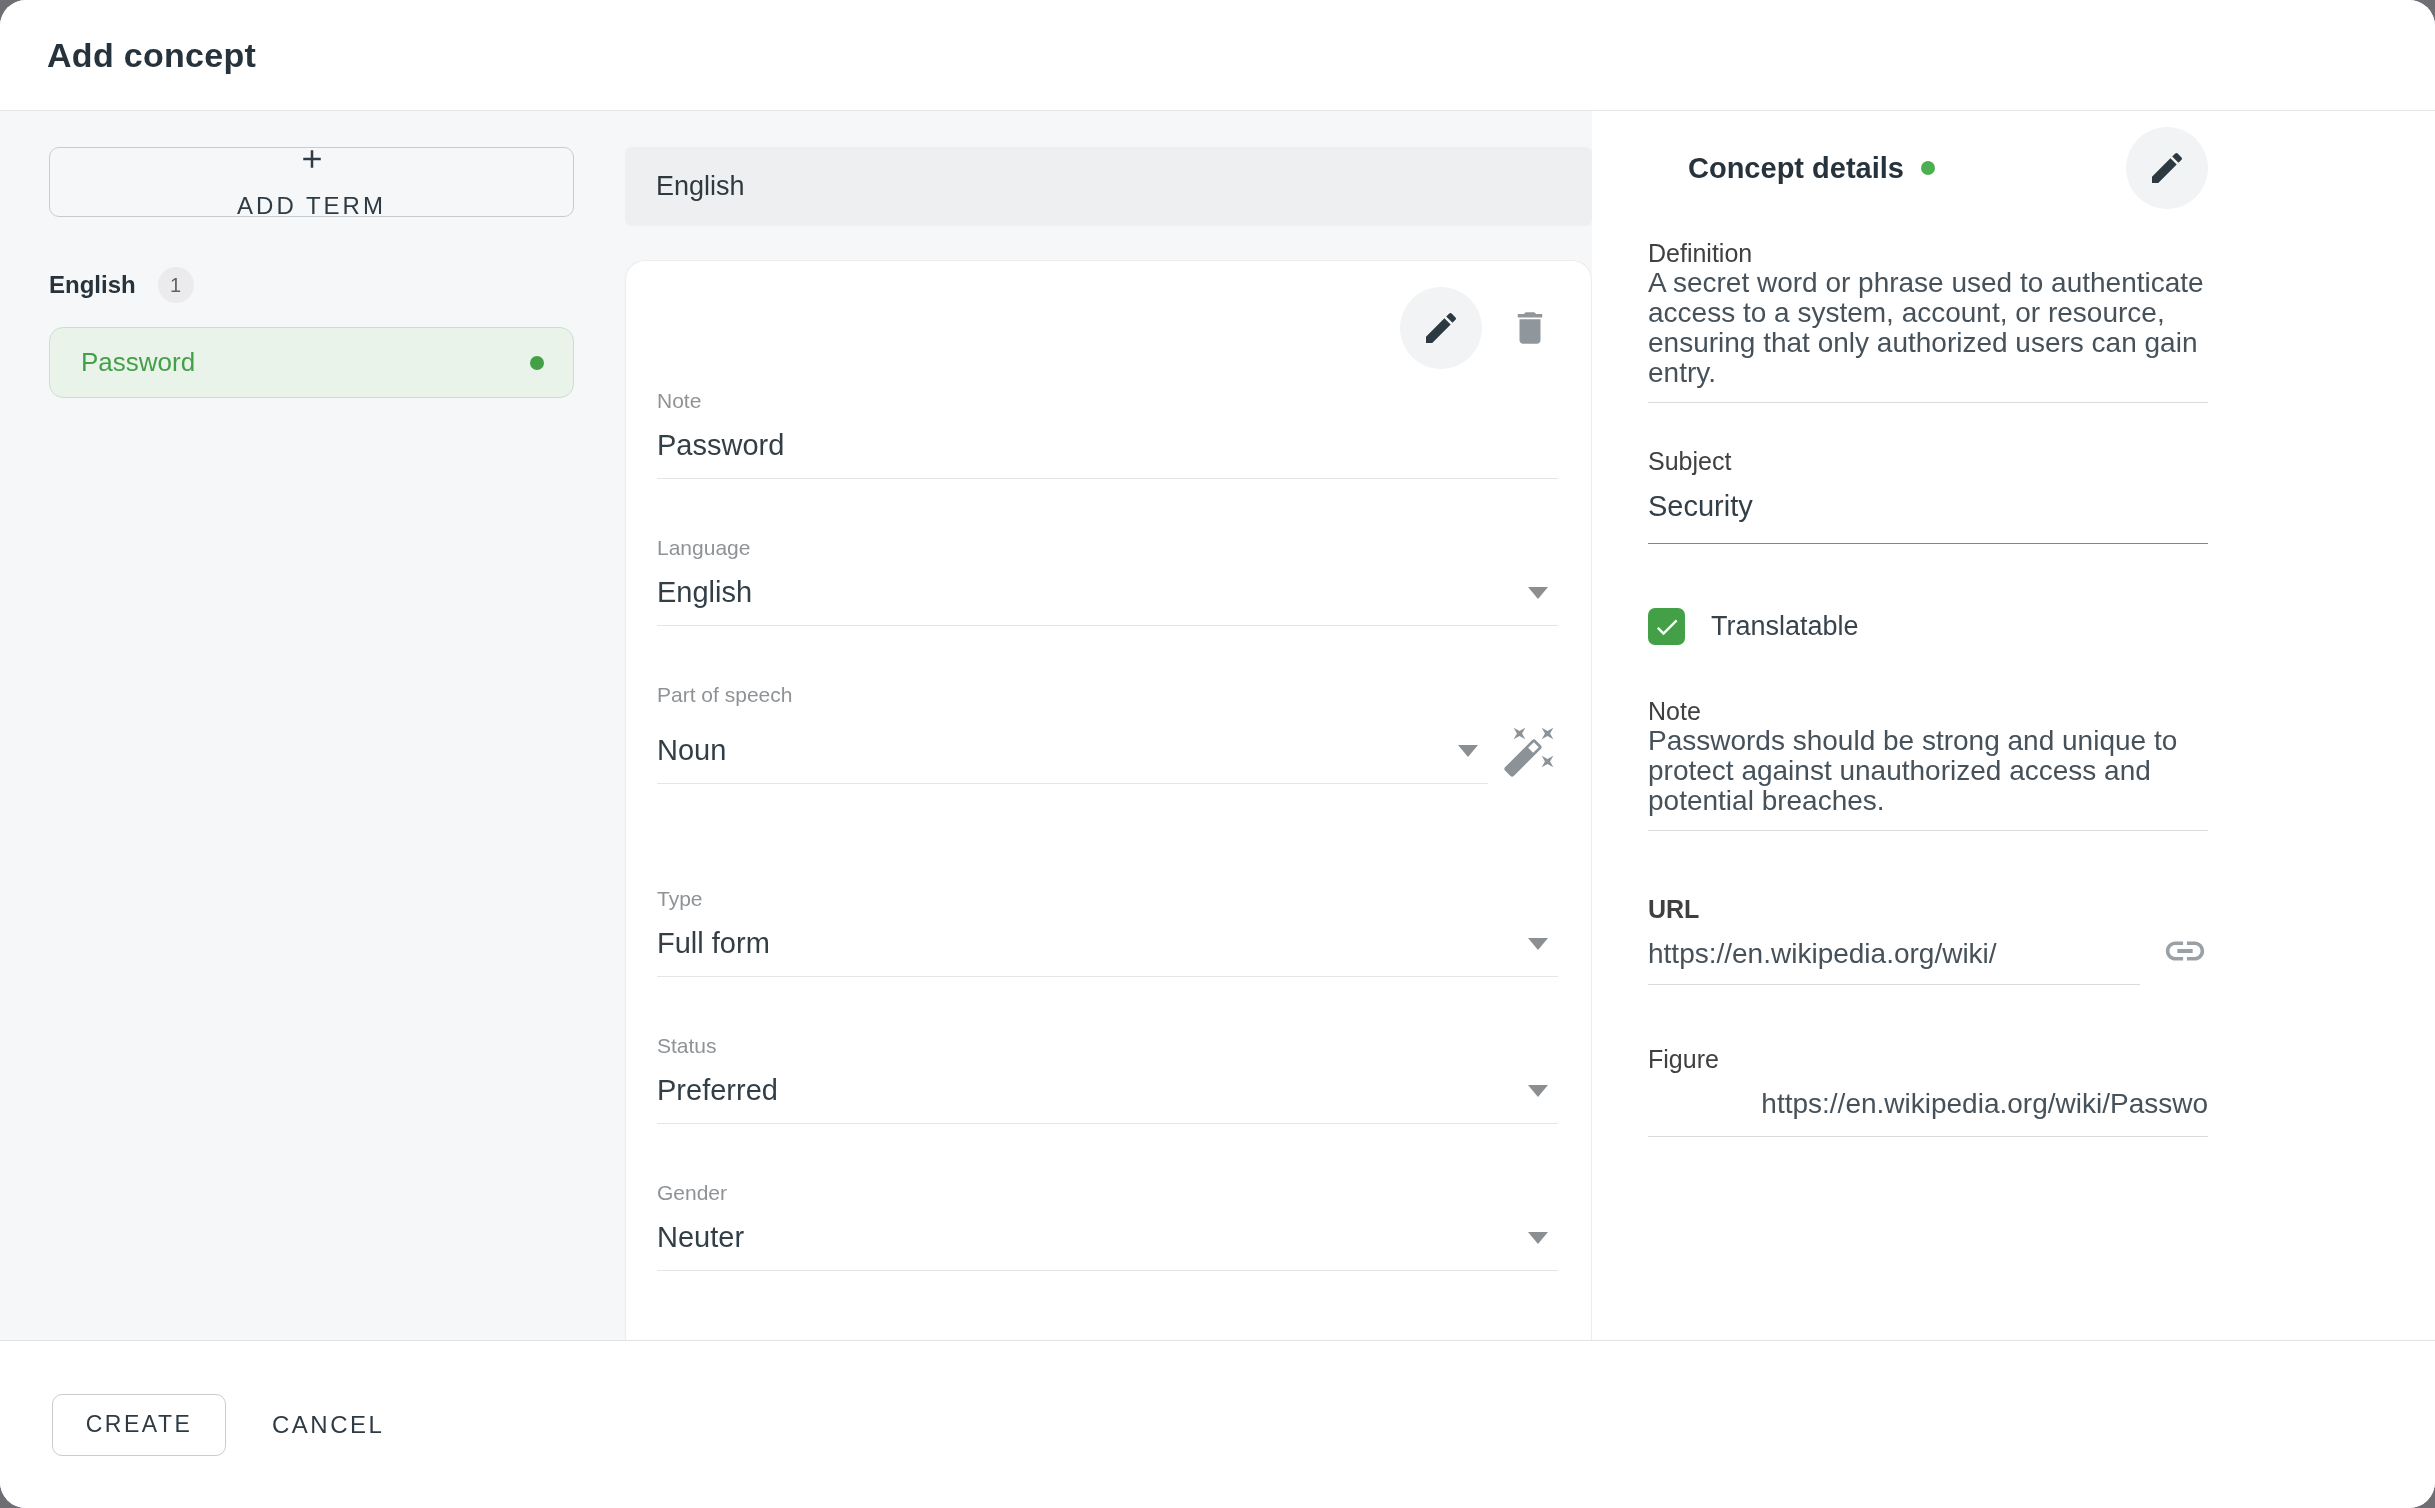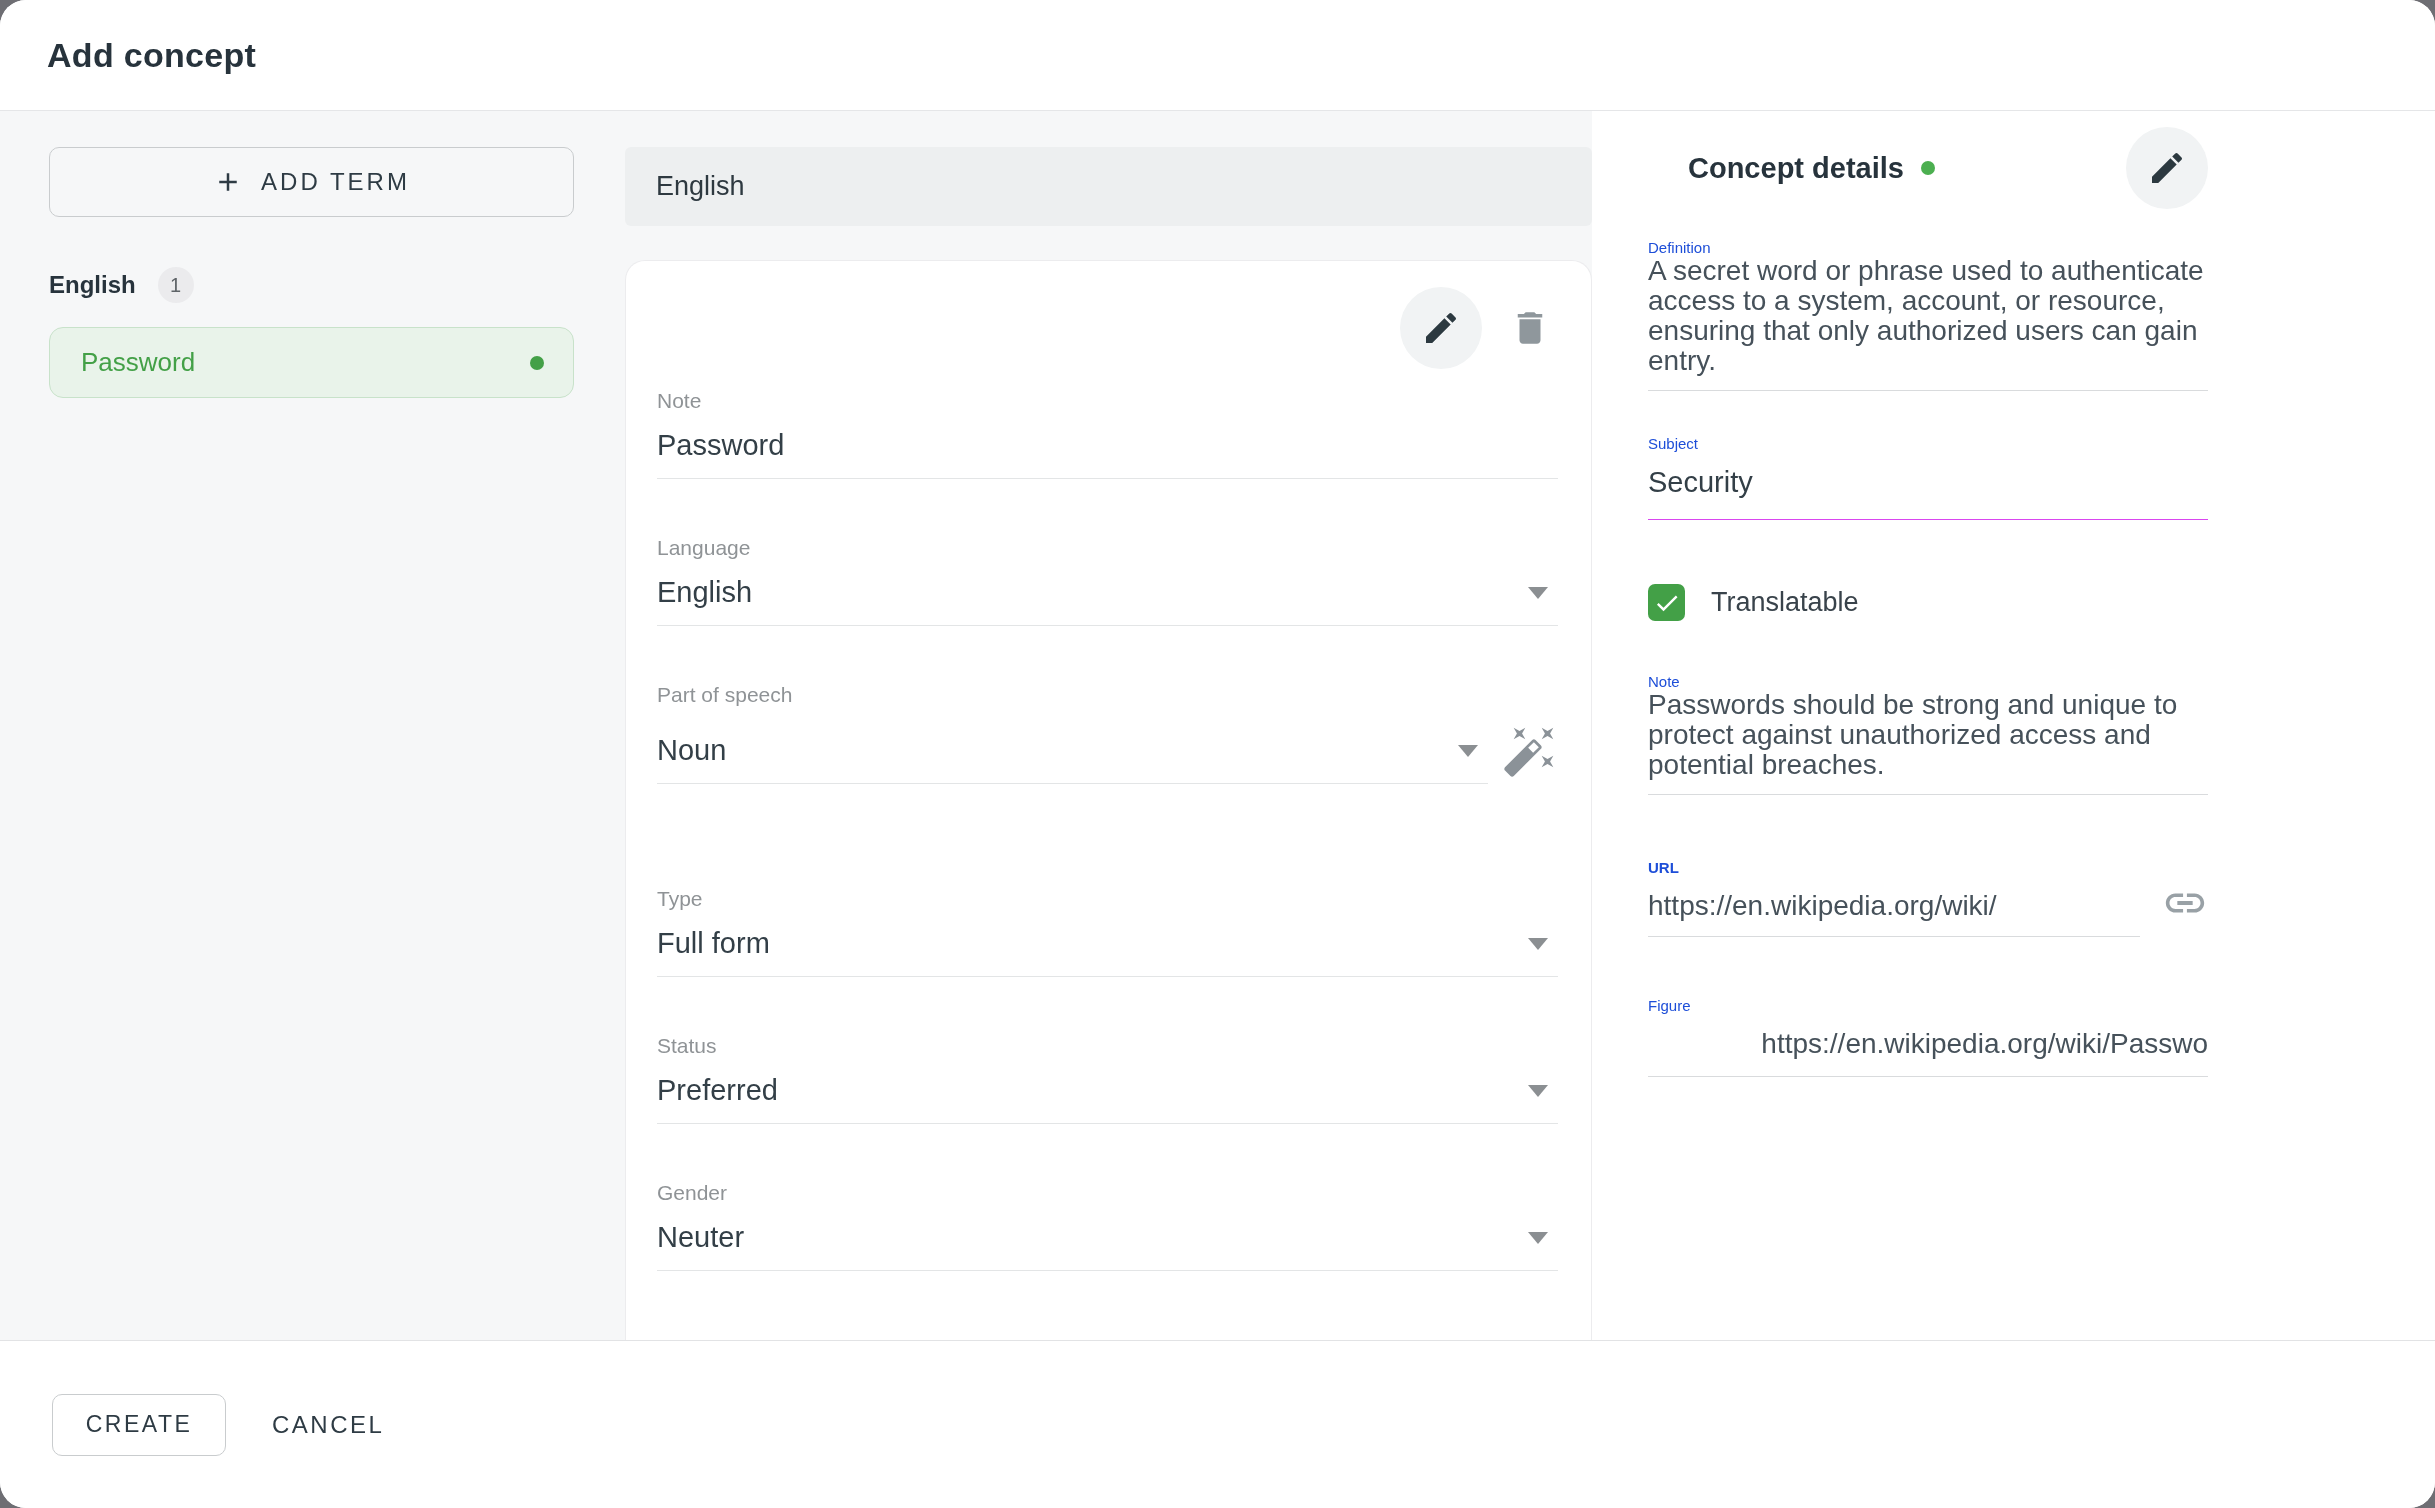--- a/index.html
+++ b/index.html
@@ -29,7 +29,7 @@
     width:100%;height:70px;box-sizing:border-box;
     background:transparent;border:1px solid #c9ccce;border-radius:10px;
     font-family:inherit;font-size:24px;letter-spacing:3px;color:#2e3b44;
-    display:flex;align-items:center;justify-content:center;gap:18px;cursor:pointer;
+    display:flex;align-items:center;justify-content:center;gap:18px;cursor:pointer;flex-direction:column;
   }
   .add-term-btn svg{flex:0 0 auto;}
   .group-head{margin-top:50px;display:flex;align-items:center;}

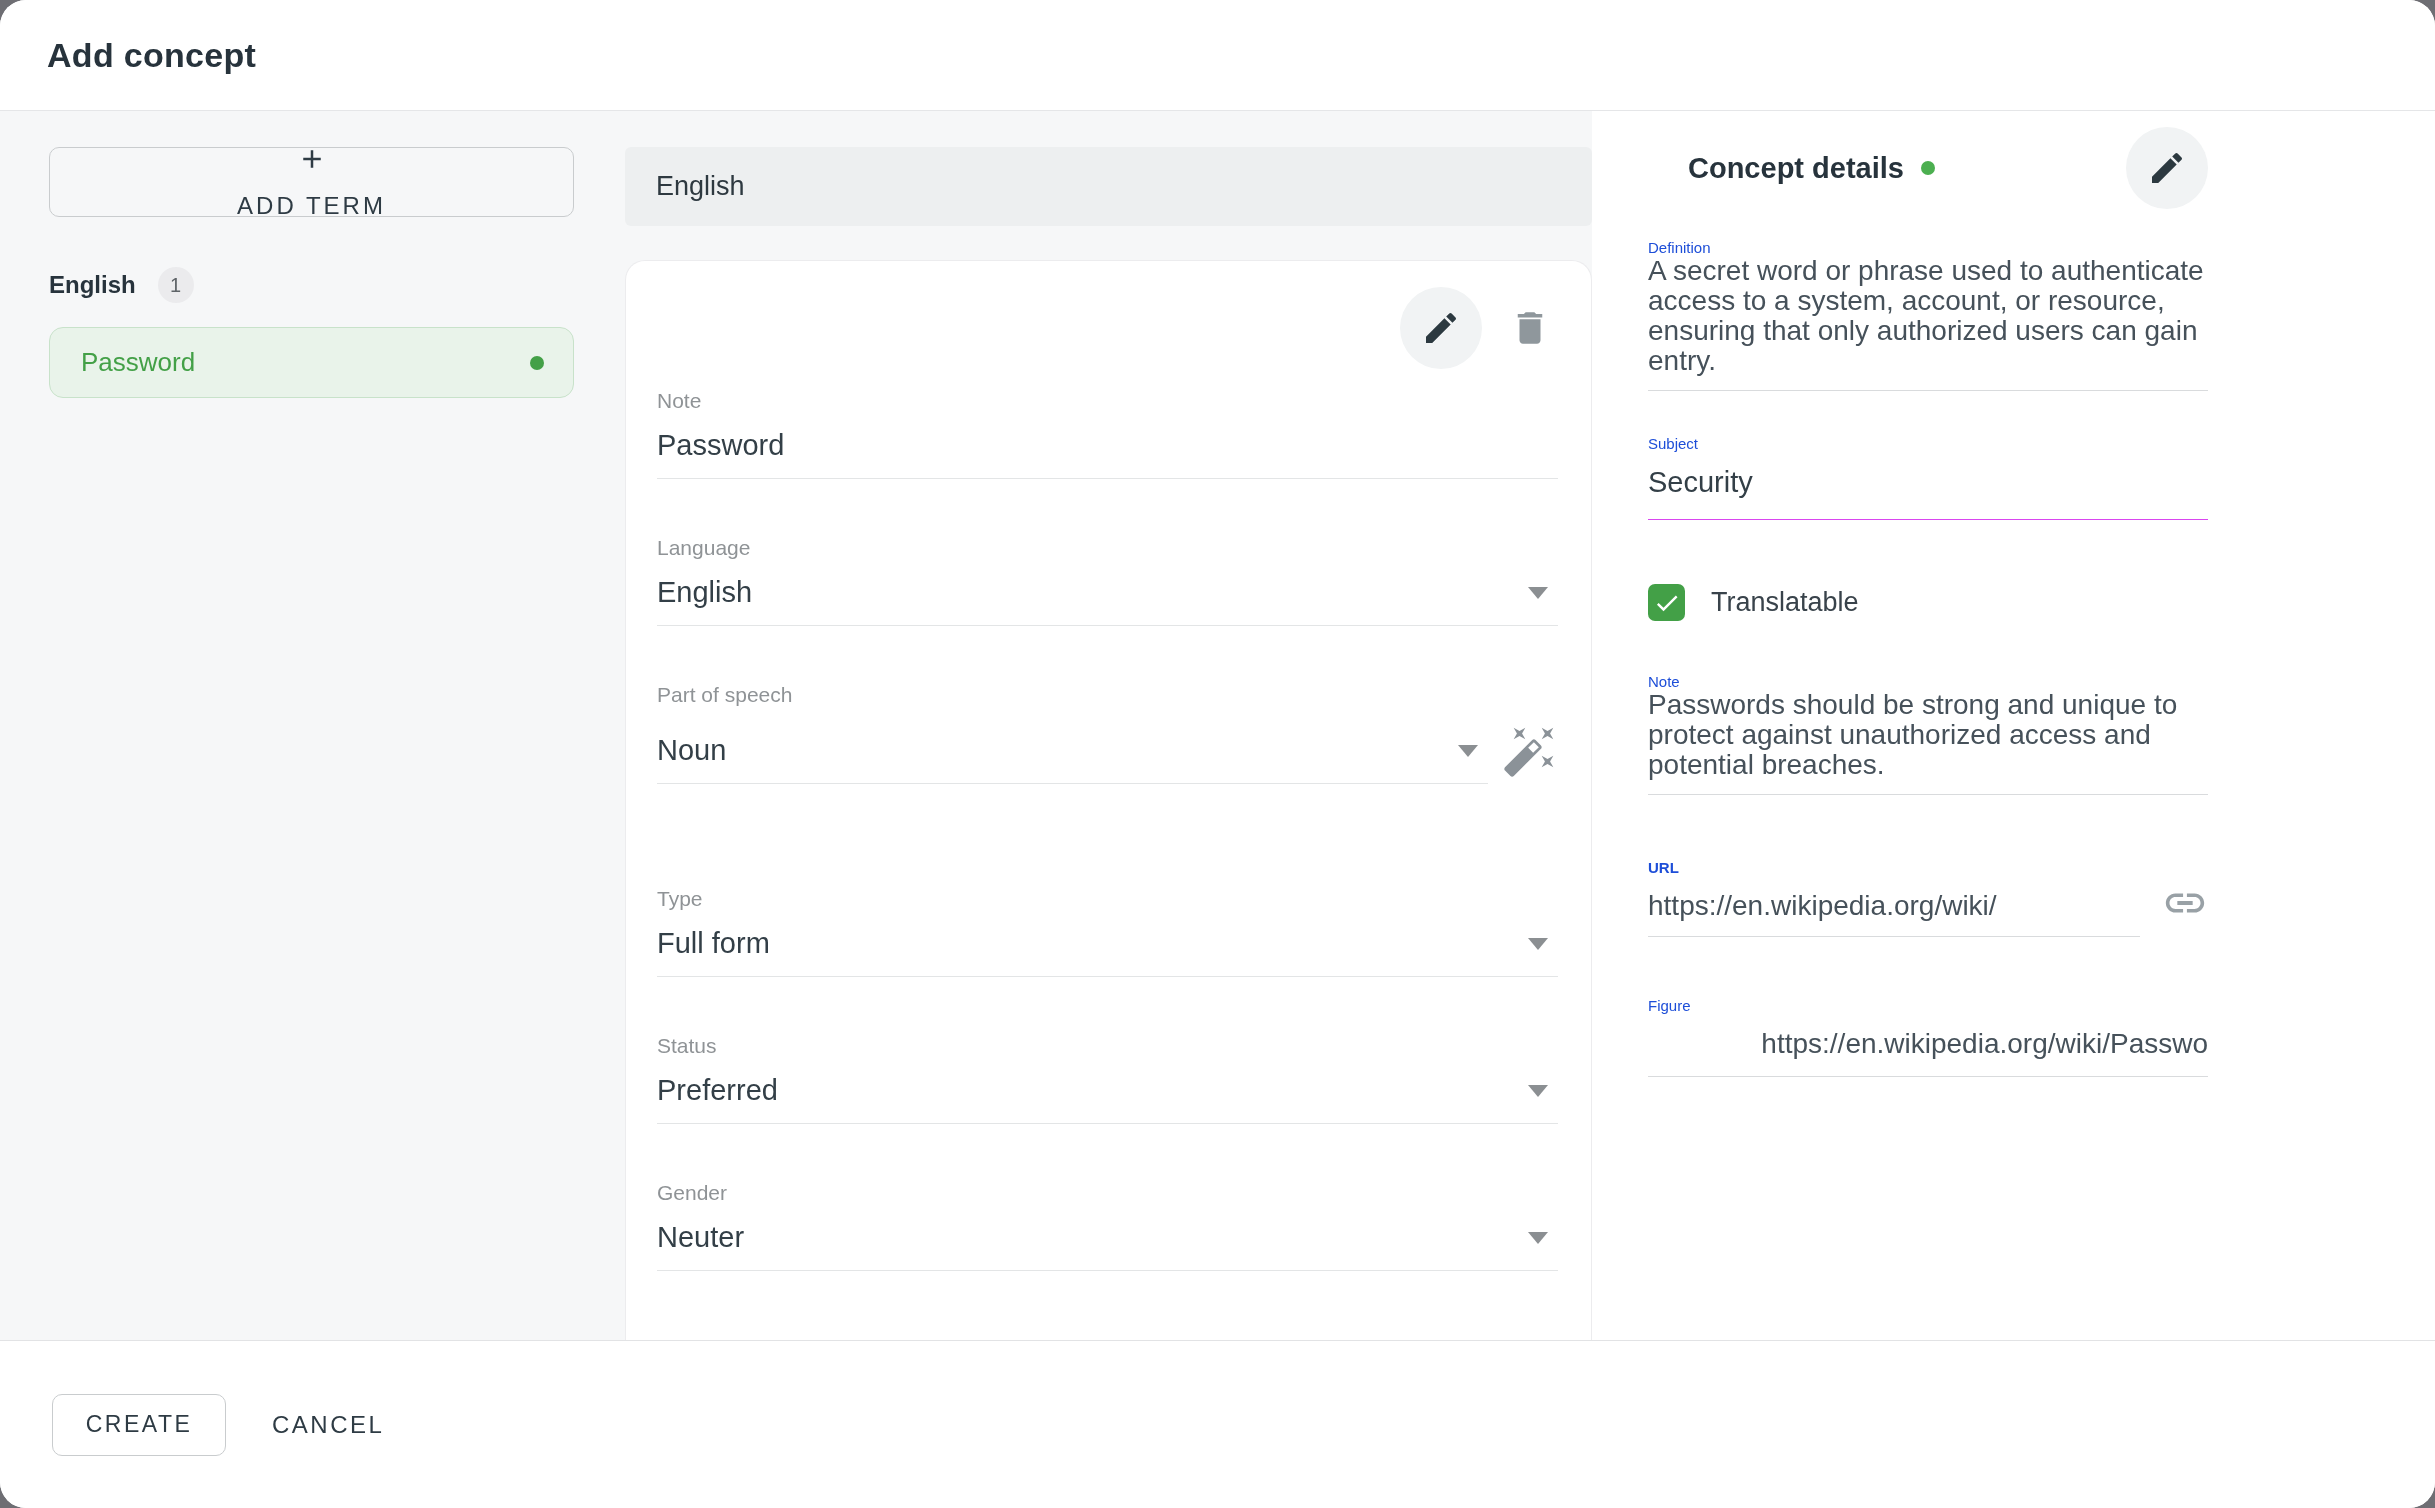--- a/index.html
+++ b/index.html
@@ -87,7 +87,7 @@
   .cd-header{margin-top:16px;display:flex;align-items:center;justify-content:space-between;}
   .cd-title-wrap{display:flex;align-items:center;gap:17px;margin-left:40px;}
   .cd-title{font-size:29px;font-weight:700;color:#27333c;}
-  .cd-label{font-size:15px;color:#1d4ed8;}
+  .cd-label{font-size:25px;color:#404040;}
   .cd-text{
     font-size:28px;line-height:30px;color:#46515a;
     padding-bottom:14px;border-bottom:1px solid #d9dbdd;

